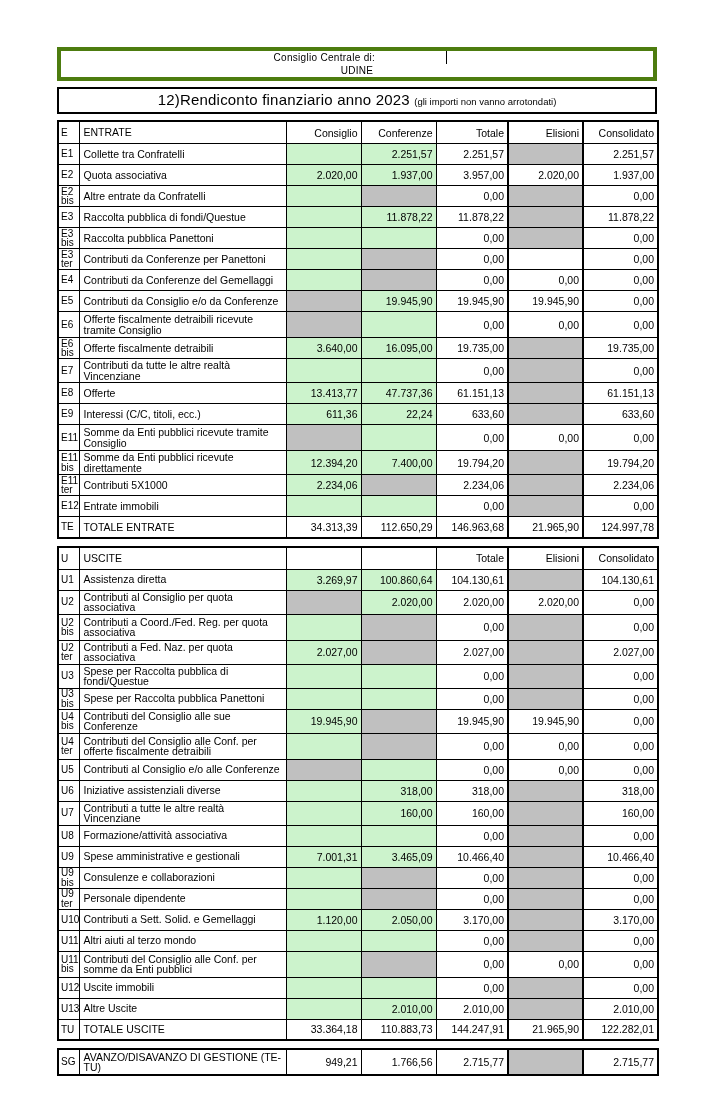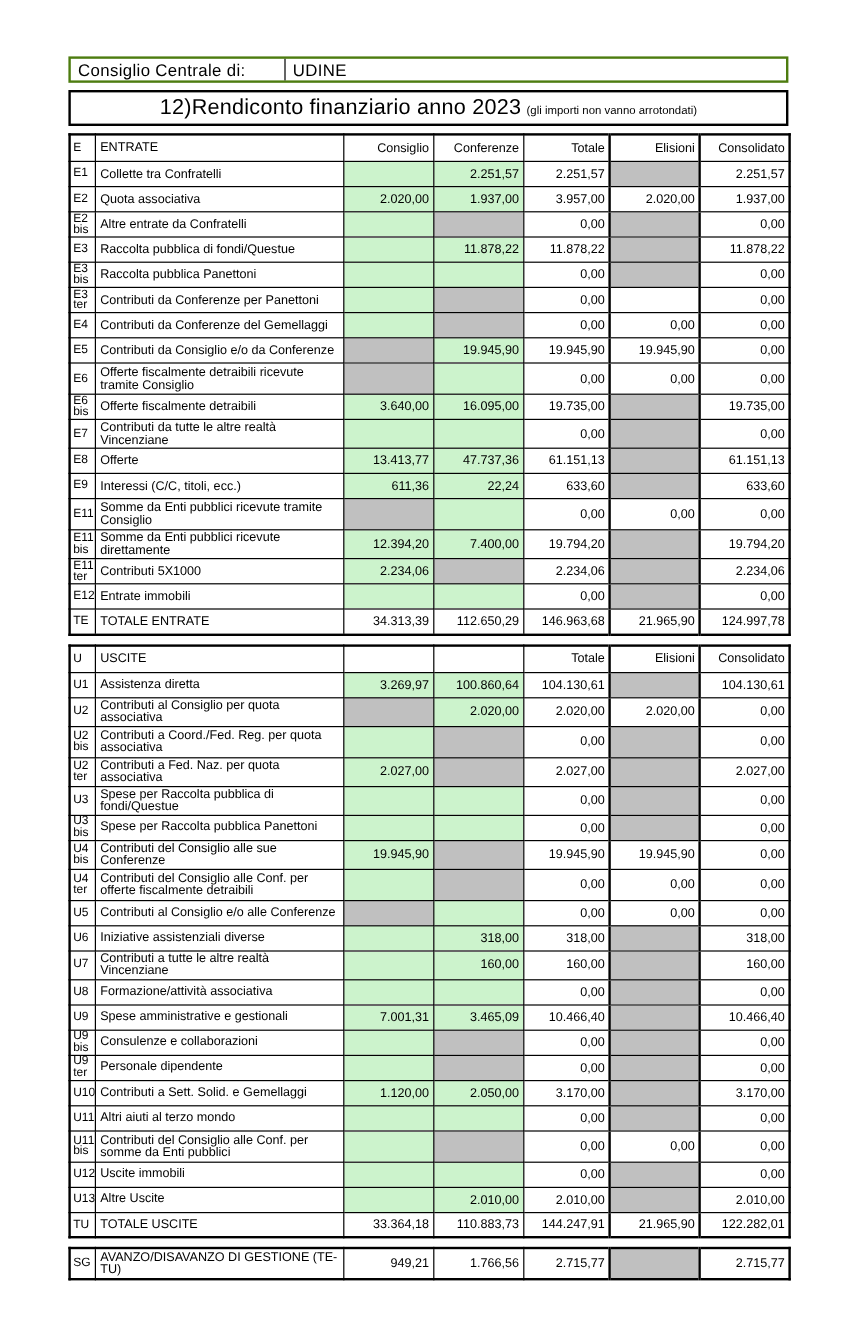--- a/index.html
+++ b/index.html
@@ -8,7 +8,7 @@
     font-family:"Liberation Sans", sans-serif;
   }
   .sheet{position:absolute;left:57px;top:47px;width:600px;}
-  .infobox{display:flex;border:2px solid #4d7c0f;margin-bottom:6px;font-size:14px;align-items:center;}
+  .infobox{display:flex;border:4px solid #4d7c0f;margin-bottom:6px;font-size:10px;align-items:center;flex-direction:column;}
   .infobox .lbl{width:166px;border-right:1px solid #000;padding:1px 6px;letter-spacing:.3px;}
   .infobox .val{flex:1;padding:1px 6px;letter-spacing:.3px;}
   .titlebox{border:2px solid #000;text-align:center;padding:2px 0 3px 0;margin-bottom:6px;}

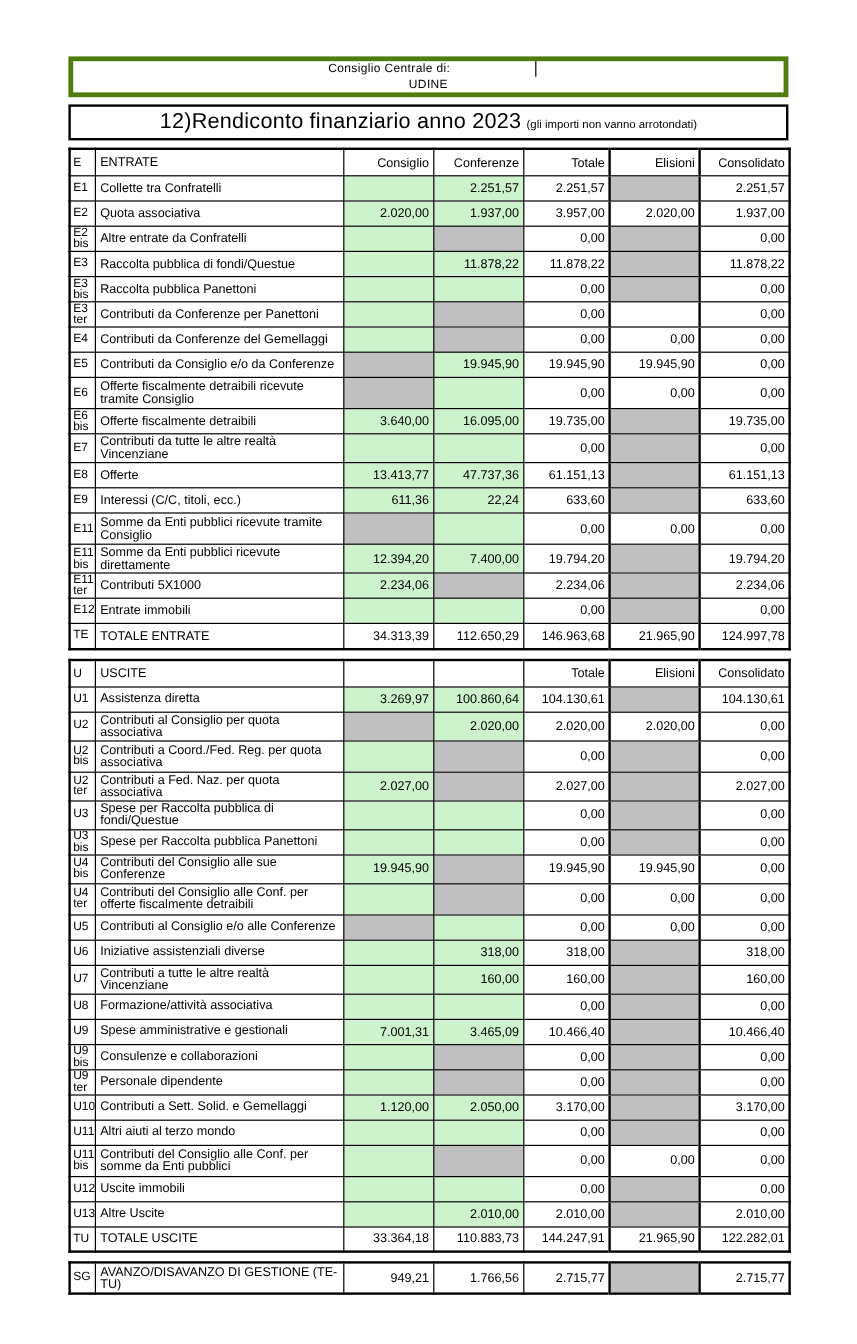--- a/index.html
+++ b/index.html
@@ -12,7 +12,7 @@
   .infobox .lbl{width:166px;border-right:1px solid #000;padding:1px 6px;letter-spacing:.3px;}
   .infobox .val{flex:1;padding:1px 6px;letter-spacing:.3px;}
   .titlebox{border:2px solid #000;text-align:center;padding:2px 0 3px 0;margin-bottom:6px;}
-  .titlebox .main{font-size:18px;letter-spacing:.2px;}
+  .titlebox .main{font-size:15px;letter-spacing:.2px;}
   .titlebox .note{font-size:9.5px;}
   table{border-collapse:collapse;table-layout:fixed;width:600px;margin-bottom:7px;border:2px solid #000;}
   td,th{border:1px solid #000;overflow:hidden;padding:1px 3px;font-weight:normal;vertical-align:middle;}

